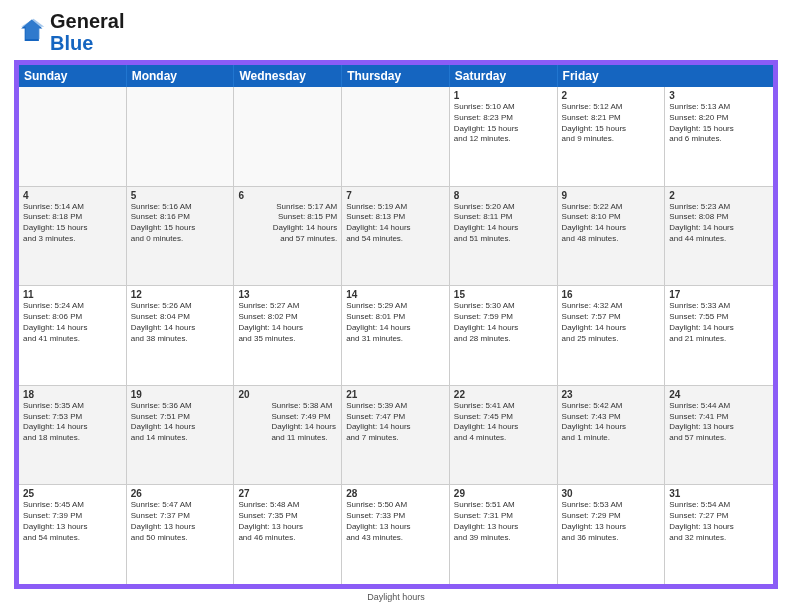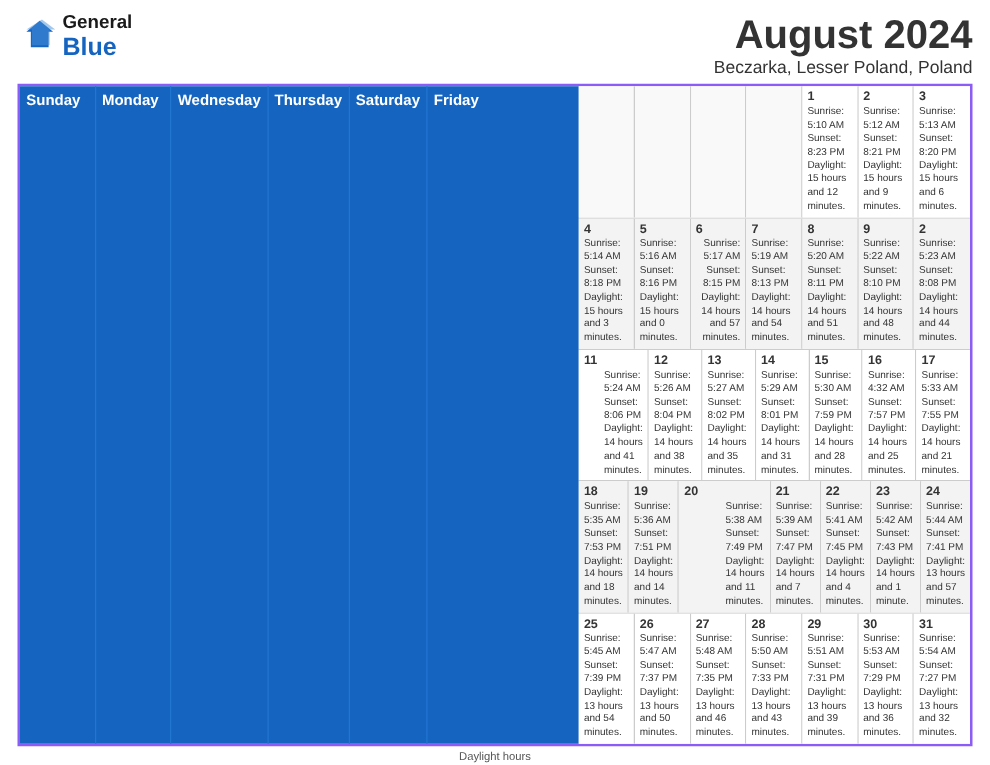--- a/index.html
+++ b/index.html
@@ -119,7 +119,7 @@
         <polygon points="22,3 34,12 29,12 29,26 13,26 13,12 8,12" fill="#4a90d9" opacity="0.5"></polygon>
       </svg>
       <div>
-        <div style="font-size:15px;font-weight:bold;color:#1a1a1a;line-height:1.1">
+        <div style="font-size:20px;font-weight:bold;color:#1a1a1a;line-height:1.1">
           <span style="color:#1a1a1a">General</span>
         </div>
         <div style="font-size:20px;font-weight:bold;color:#1565c0;line-height:1.1">

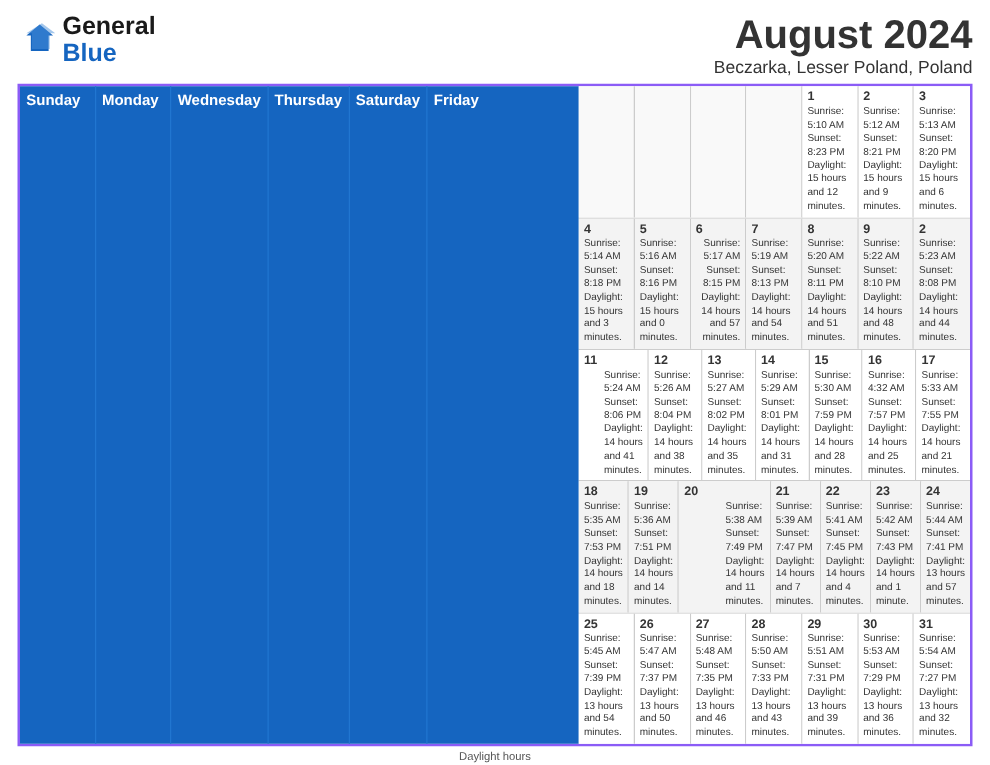--- a/index.html
+++ b/index.html
@@ -126,10 +126,6 @@
           <span>Blue</span>
         </div>
       </div>
-    </div>
-    <div class="title-block">
-      <div class="month-title">August 2024</div>
-      <div class="subtitle">Beczarka, Lesser Poland, Poland</div>
     </div>
   </div>
 

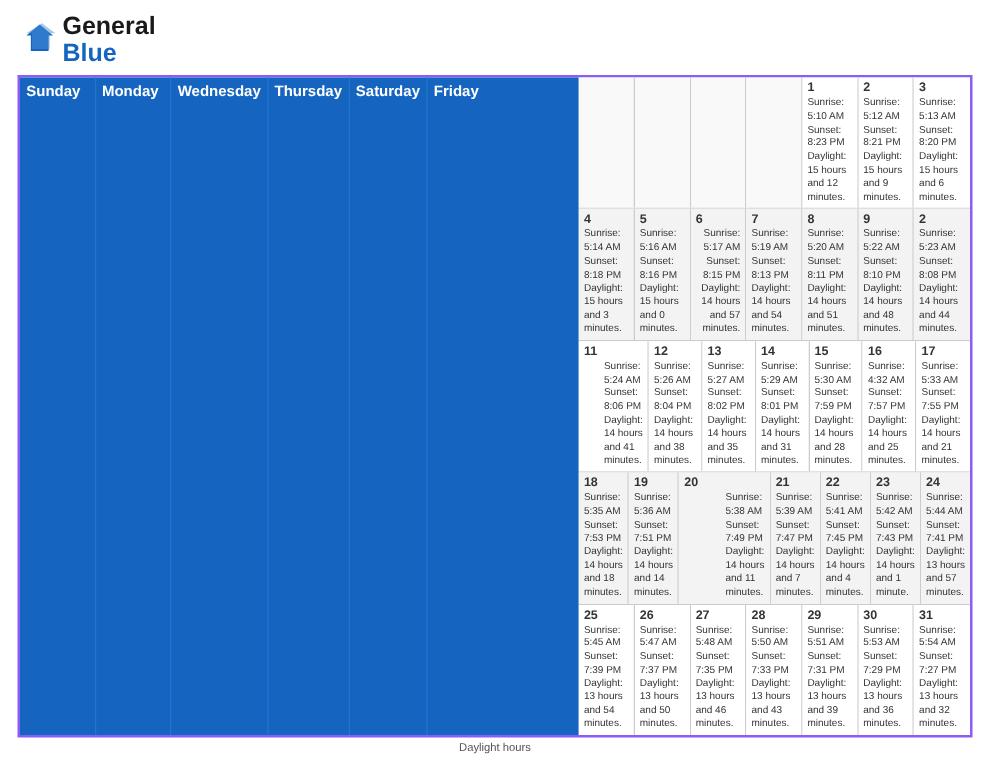--- a/index.html
+++ b/index.html
@@ -49,7 +49,8 @@
     .calendar {
       flex: 1;
       display: flex;
-      border: 2px solid #8b5cf6;
+      flex-direction: column;
+      border: 5px solid #8b5cf6;
     }
     .cal-header-row {
       display: grid;

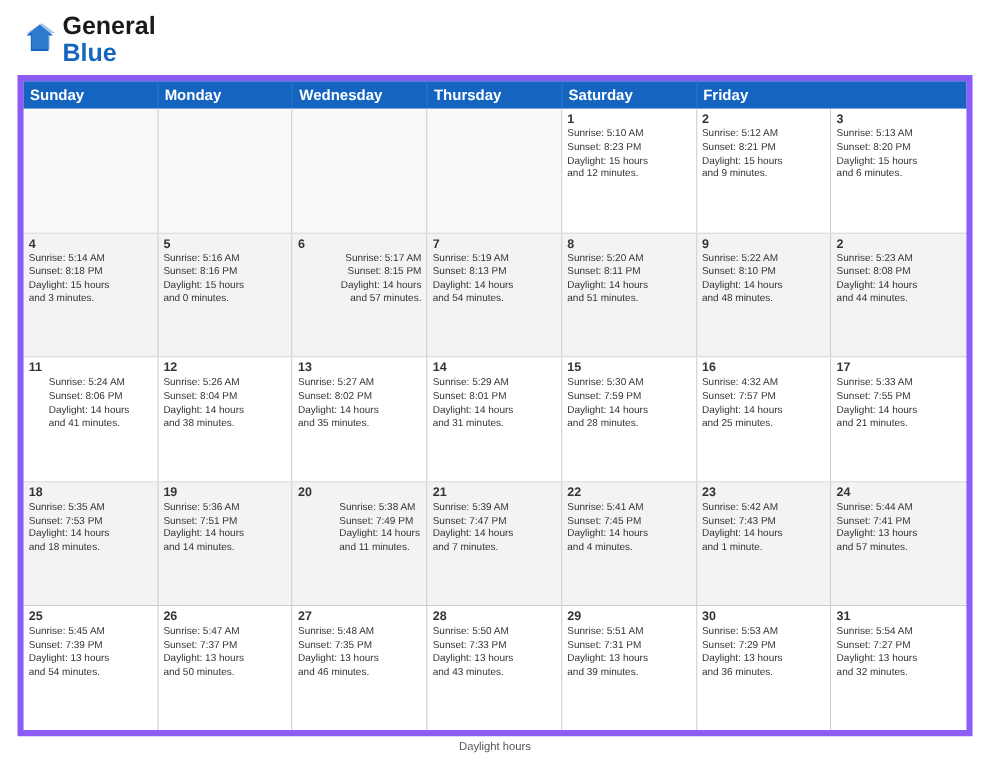--- a/index.html
+++ b/index.html
@@ -221,7 +221,7 @@
         <div class="cal-row">
           <div class="cal-cell">
             <span class="day-num">11</span>
-            <div class="day-info" style="white-space: pre-line; margin-left: 16px;">Sunrise: 5:24 AM
+            <div class="day-info" style="white-space: pre-line;">Sunrise: 5:24 AM
 Sunset: 8:06 PM
 Daylight: 14 hours
 and 41 minutes.</div>

